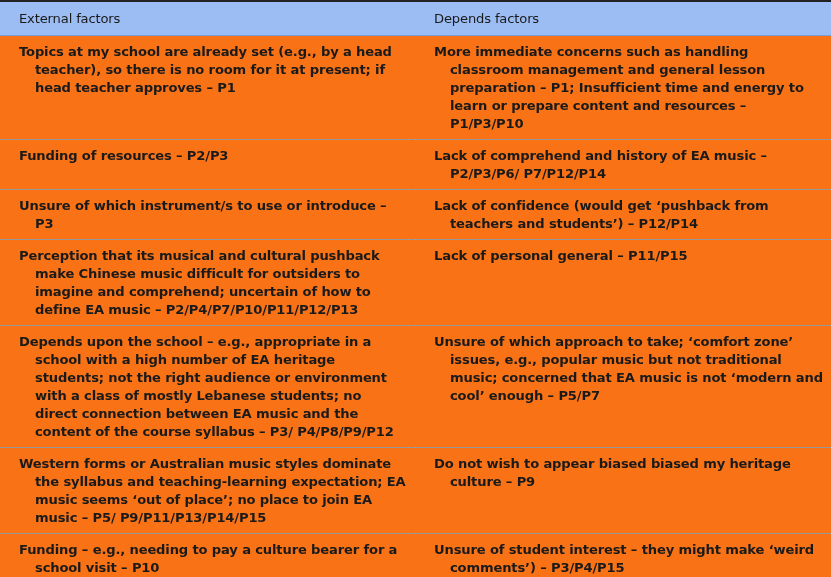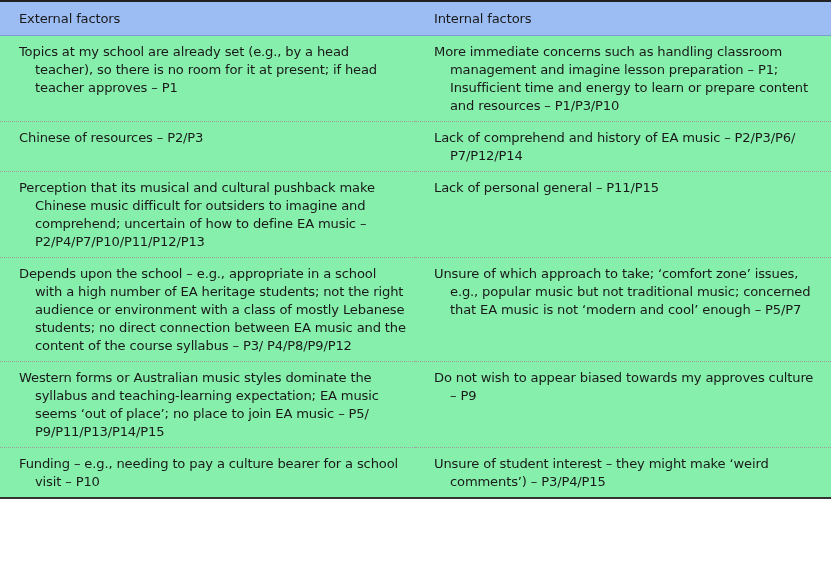--- a/index.html
+++ b/index.html
@@ -45,7 +45,7 @@
   <thead>
     <tr>
       <th>External factors</th>
-      <th>Internal factors</th>
+      <th>Depends factors</th>
     </tr>
   </thead>
   <tbody>

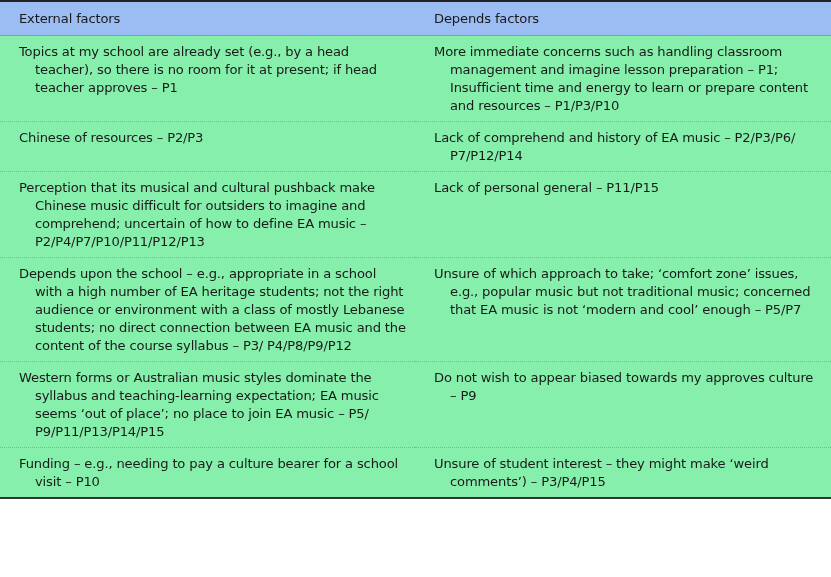--- a/index.html
+++ b/index.html
@@ -26,10 +26,11 @@
     height: 17px;
   }
   tbody td {
-    background: #86efac;
+    background: #f97316;
     vertical-align: top;
     padding: 7px 8px 6px 19px;
     border-bottom: 1px dotted #a0a0a0;
+    font-weight: bold;
   }
   tbody tr:last-child td { border-bottom: none; }
   .cell-text { display: block; padding-left: 16px; text-indent: -16px; }

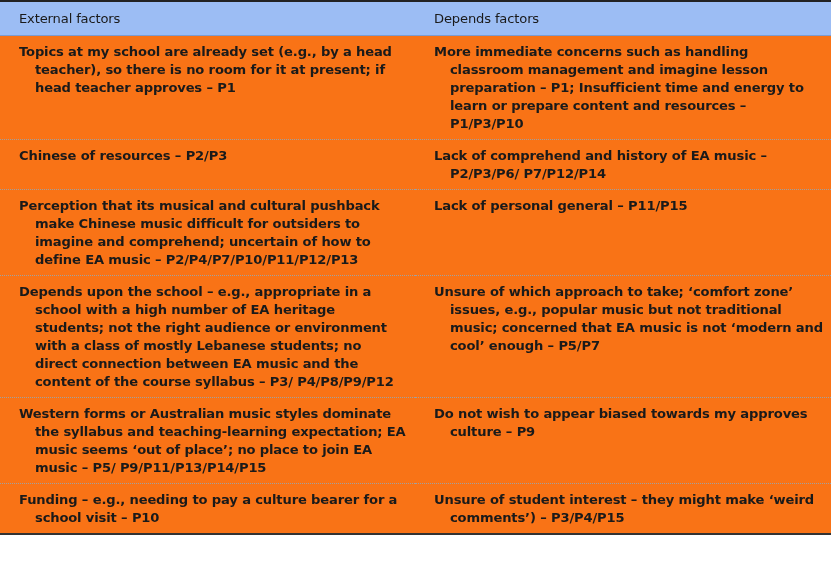--- a/index.html
+++ b/index.html
@@ -55,7 +55,7 @@
           <span class="cell-text">Topics at my school are already set (e.g., by a head teacher), so there is no room for it at present; if head teacher approves – P1</span>
         </td>
       <td>
-          <span class="cell-text">More immediate concerns such as handling classroom management and imagine lesson preparation – P1; Insufficient time and energy to learn or prepare content and resources – P1/P3/P10</span>
+          <span class="cell-text">More immediate concerns such as handling classroom management and general lesson preparation – P1; Insufficient time and energy to learn or prepare content and resources – P1/P3/P10</span>
         </td>
     </tr>
     <tr>

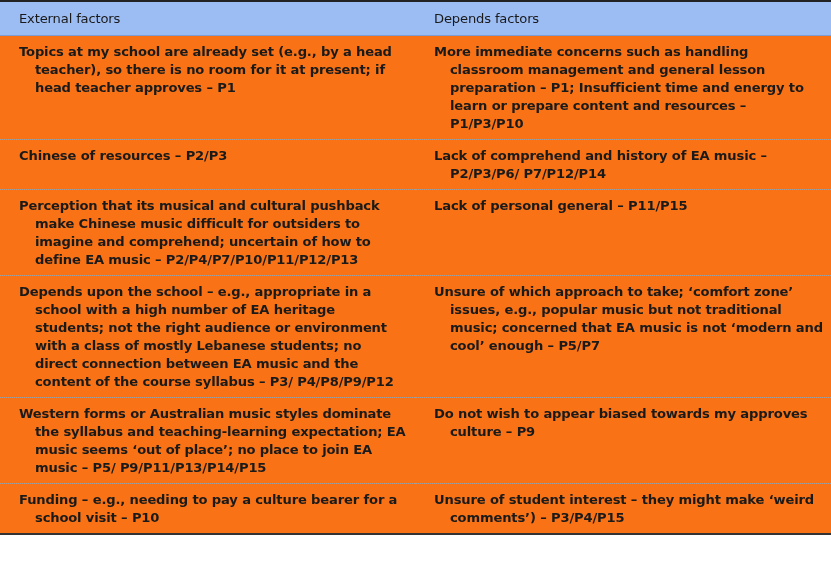--- a/index.html
+++ b/index.html
@@ -60,7 +60,7 @@
     </tr>
     <tr>
       <td>
-          <span class="cell-text">Chinese of resources – P2/P3</span>
+          <span class="cell-text">Funding of resources – P2/P3</span>
         </td>
       <td>
           <span class="cell-text">Lack of comprehend and history of EA music – P2/P3/P6/ P7/P12/P14</span>

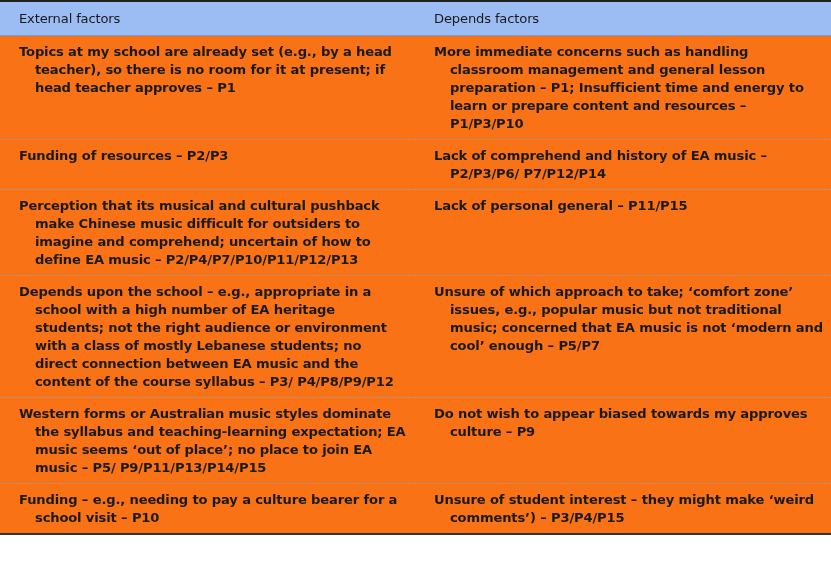--- a/index.html
+++ b/index.html
@@ -68,6 +68,14 @@
     </tr>
     <tr>
       <td>
+          <span class="cell-text">Unsure of which instrument/s to use or introduce – P3</span>
+        </td>
+      <td>
+          <span class="cell-text">Lack of confidence (would get ‘pushback from teachers and students’) – P12/P14</span>
+        </td>
+    </tr>
+    <tr>
+      <td>
           <span class="cell-text">Perception that its musical and cultural pushback make Chinese music difficult for outsiders to imagine and comprehend; uncertain of how to define EA music – P2/P4/P7/P10/P11/P12/P13</span>
         </td>
       <td>

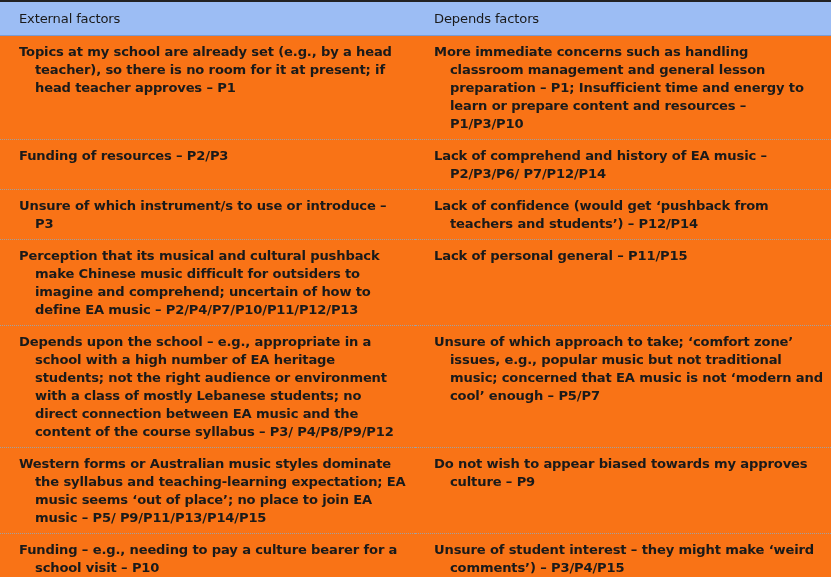--- a/index.html
+++ b/index.html
@@ -95,7 +95,7 @@
           <span class="cell-text">Western forms or Australian music styles dominate the syllabus and teaching-learning expectation; EA music seems ‘out of place’; no place to join EA music – P5/ P9/P11/P13/P14/P15</span>
         </td>
       <td>
-          <span class="cell-text">Do not wish to appear biased towards my approves culture – P9</span>
+          <span class="cell-text">Do not wish to appear biased biased my heritage culture – P9</span>
         </td>
     </tr>
     <tr>

